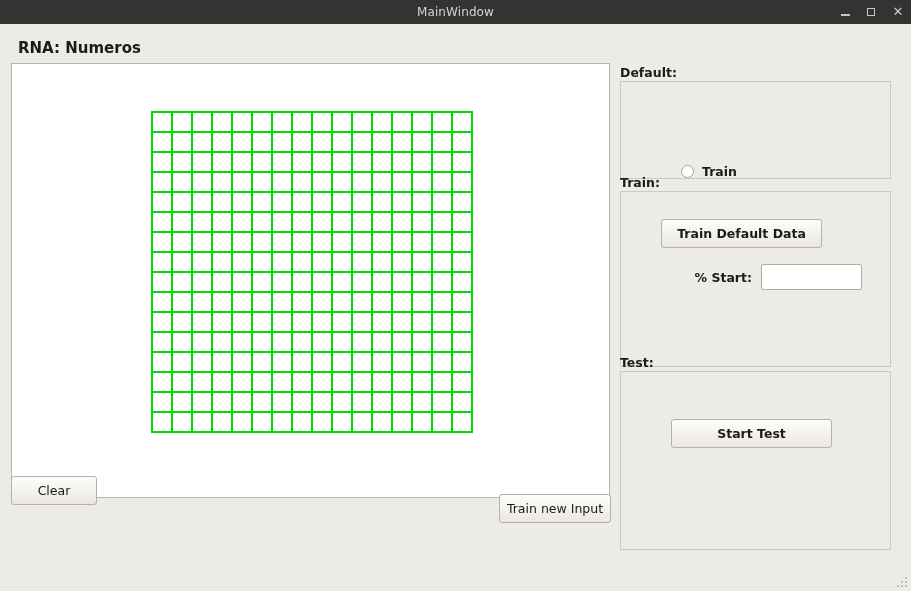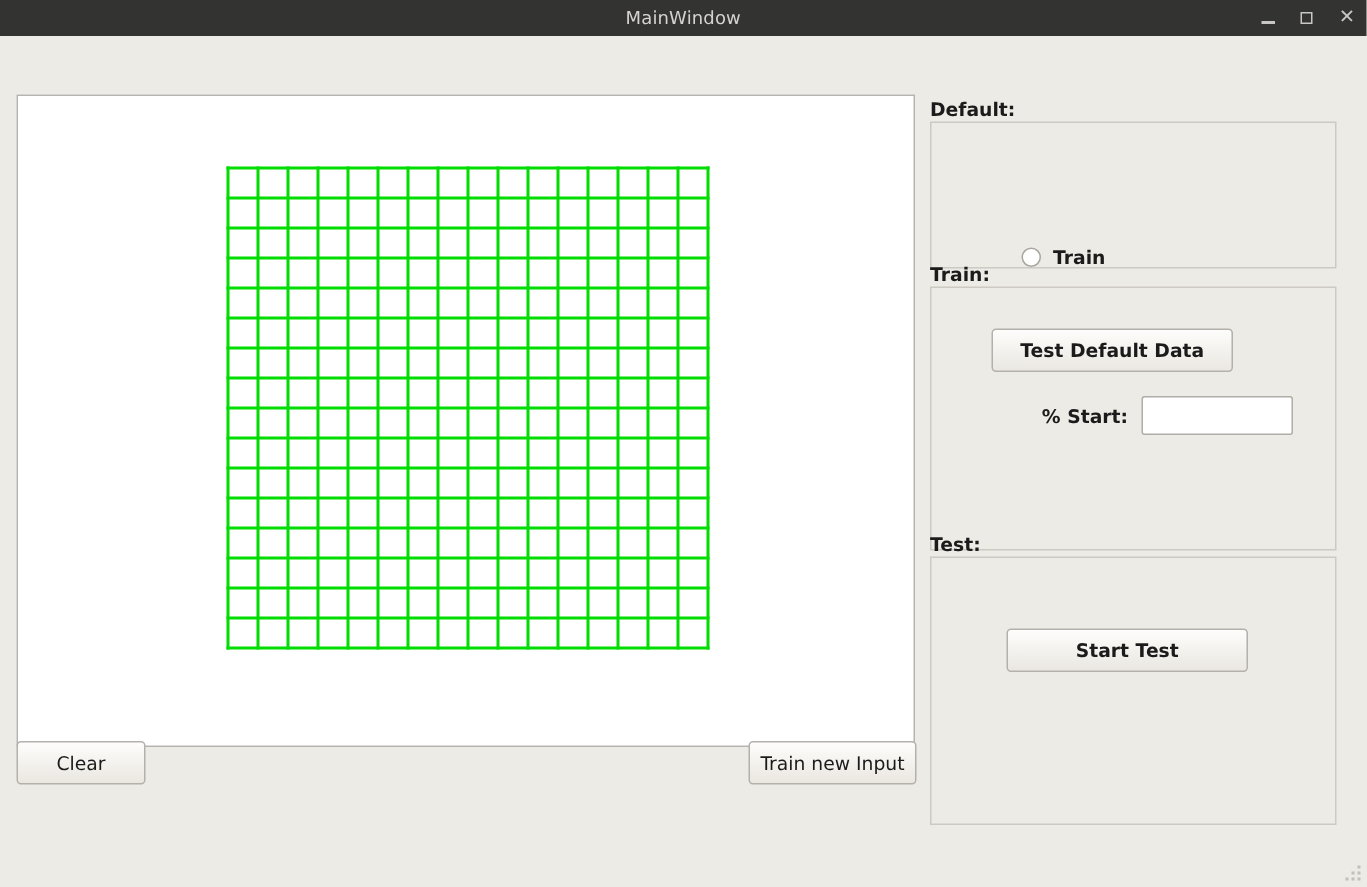--- a/index.html
+++ b/index.html
@@ -245,6 +245,7 @@
 
 <div id="client">
 
+  <div id="page-title">RNA: Numeros</div>
 
   <div id="canvas-panel">
     <div id="grid" style="width: 320px; height: 320px;">

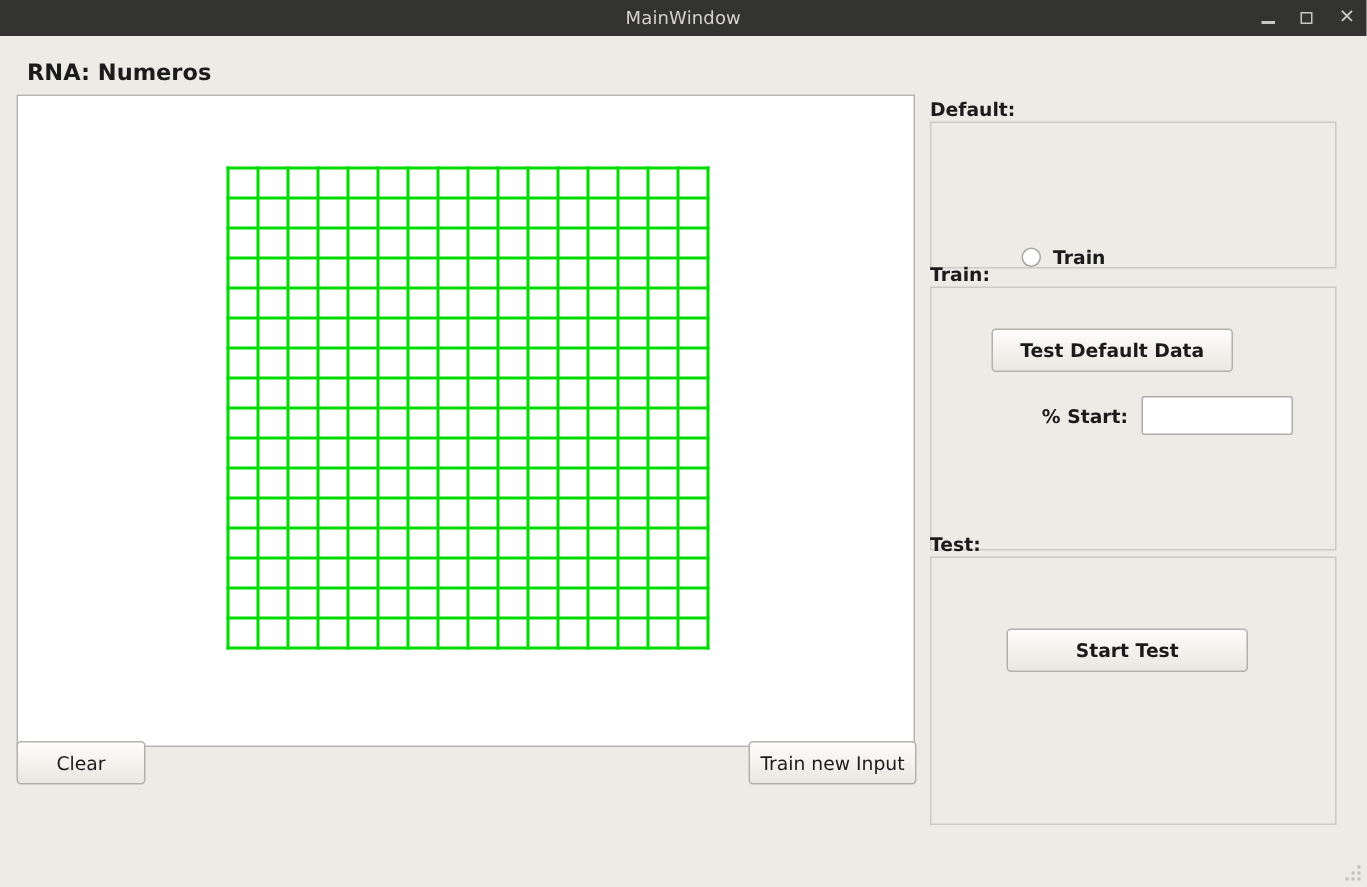--- a/index.html
+++ b/index.html
@@ -303,7 +303,7 @@
 
   <div class="section-label" id="train-label">Train:</div>
   <div class="groupbox" id="train-group">
-    <button class="btn" id="train-default-data-button">Test Default Data</button>
+    <button class="btn" id="train-default-data-button">Train Default Data</button>
     <div id="pct-test-row">
       <span id="pct-test-label">% Start:</span>
       <input id="pct-test-input" type="text" placeholder="" style="">

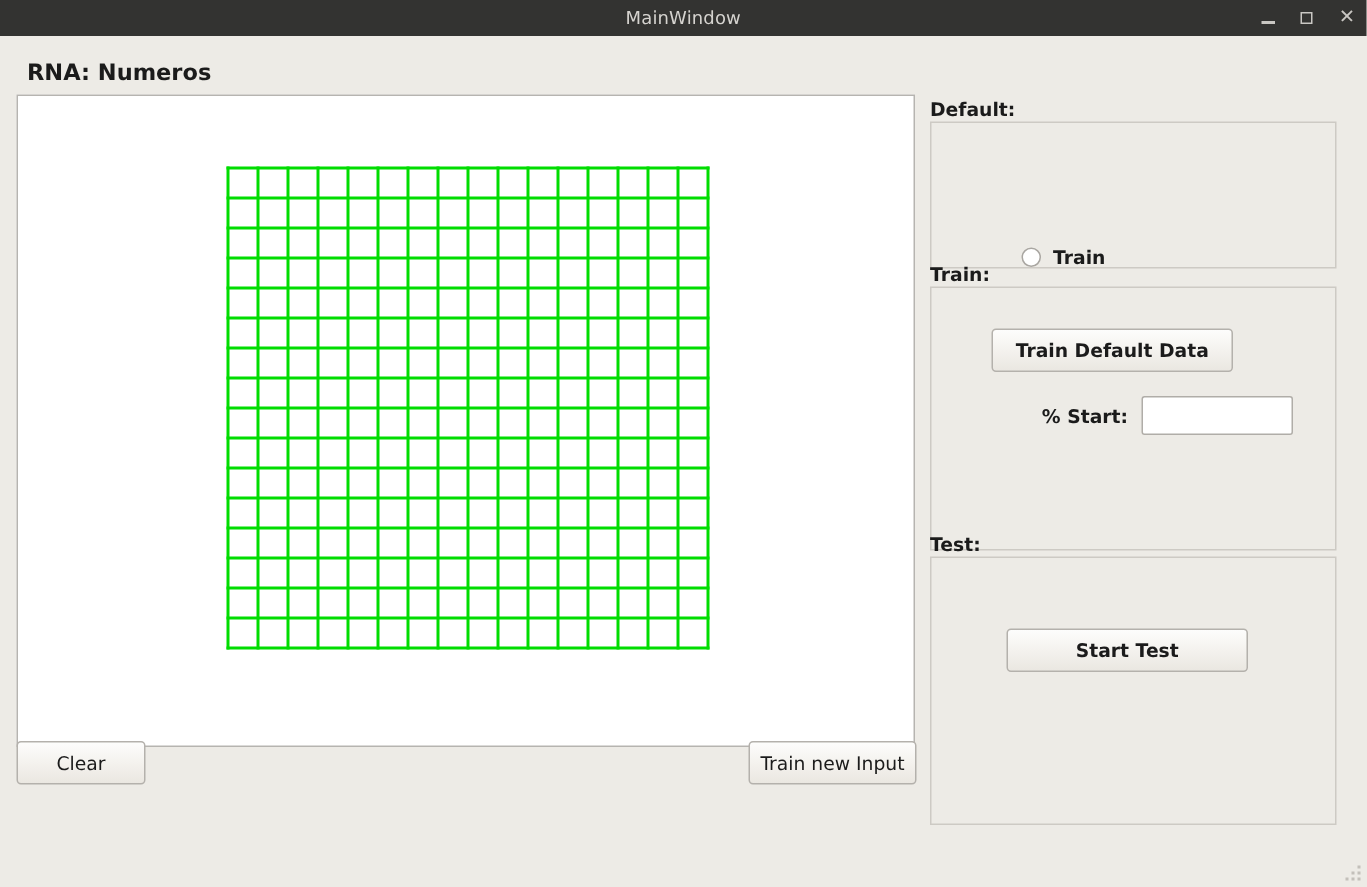--- a/index.html
+++ b/index.html
@@ -119,7 +119,7 @@
   }
   #clear-button {
     position: absolute;
-    left: 11px; top: 470px;
+    left: 11px; top: 452px;
     width: 86px; height: 29px;
   }
   #train-new-input-button {

